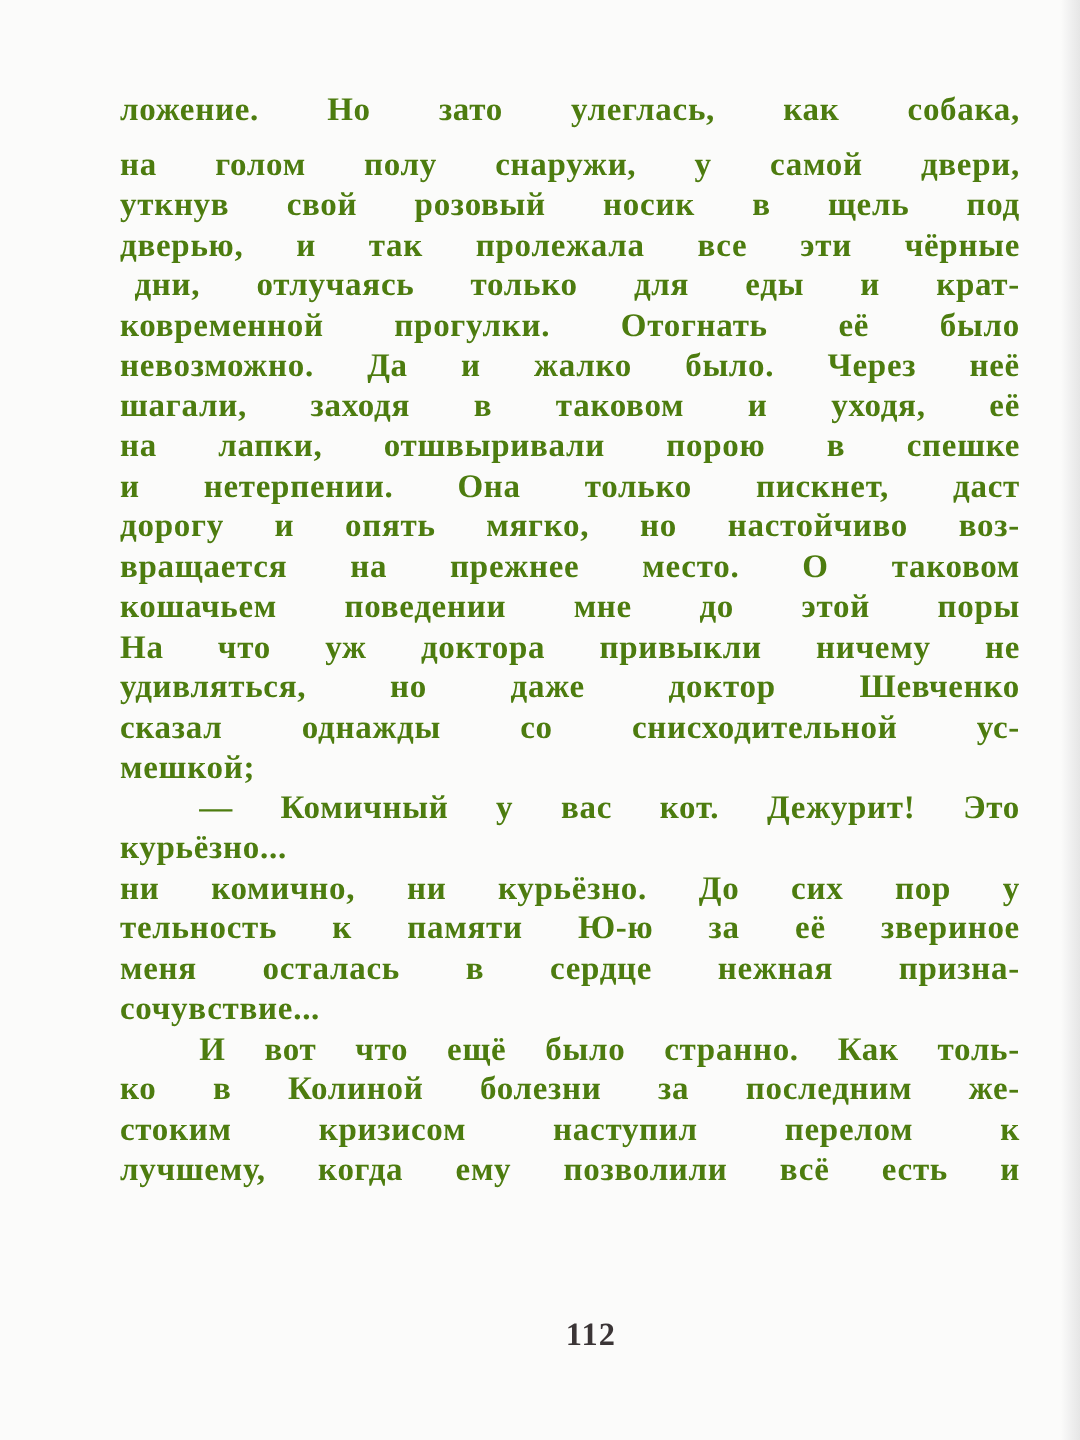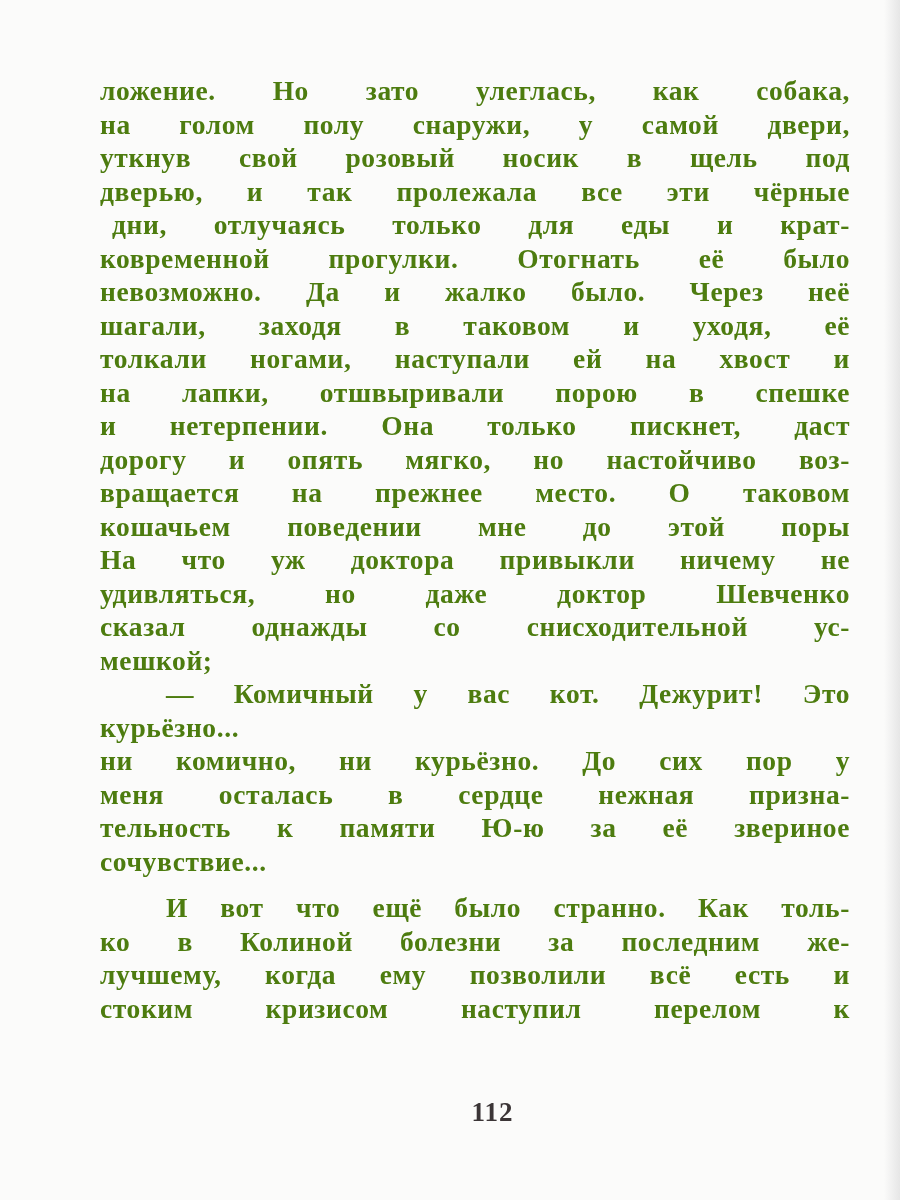--- a/index.html
+++ b/index.html
@@ -48,7 +48,7 @@
 
 <div class="text-block">
   <span class="line" style="white-space: nowrap;">ложение. Но зато улеглась, как собака,</span>
-  <span class="line" style="white-space: nowrap;">на голом полу снаружи, у самой двери,</span>
+  <span class="line" style="white-space: nowrap; margin-top: 12px;">на голом полу снаружи, у самой двери,</span>
   <span class="line" style="white-space: nowrap;">уткнув свой розовый носик в щель под</span>
   <span class="line" style="white-space: nowrap;">дверью, и так пролежала все эти чёрные</span>
   <span class="line" style="white-space: nowrap; margin-left: 12px;">дни, отлучаясь только для еды и крат-</span>

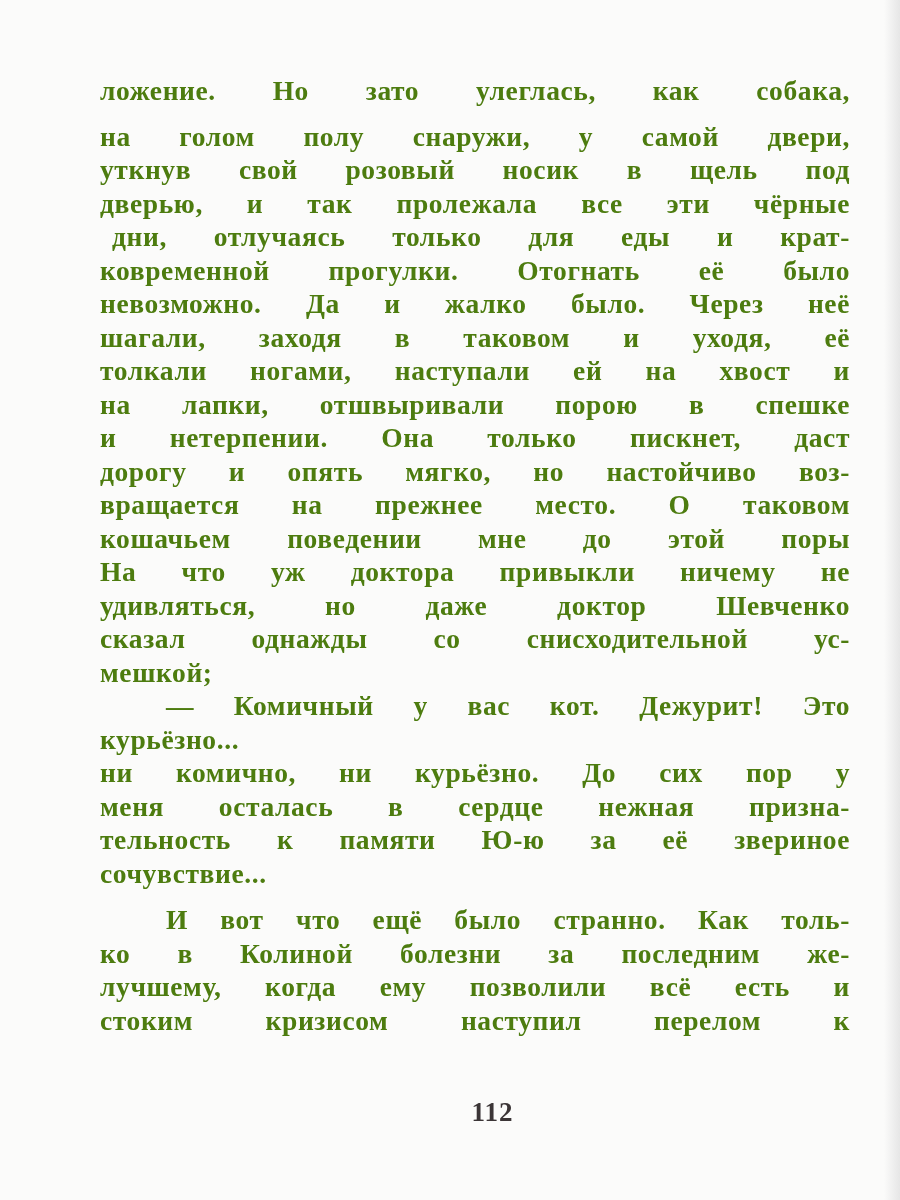--- a/index.html
+++ b/index.html
@@ -55,7 +55,6 @@
   <span class="line" style="white-space: nowrap;">ковременной прогулки. Отогнать её было</span>
   <span class="line" style="white-space: nowrap;">невозможно. Да и жалко было. Через неё</span>
   <span class="line" style="white-space: nowrap;">шагали, заходя в таковом и уходя, её</span>
-  <span class="line" style="white-space: nowrap;">толкали ногами, наступали ей на хвост и</span>
   <span class="line" style="white-space: nowrap;">на лапки, отшвыривали порою в спешке</span>
   <span class="line" style="white-space: nowrap;">и нетерпении. Она только пискнет, даст</span>
   <span class="line" style="white-space: nowrap;">дорогу и опять мягко, но настойчиво воз-</span>

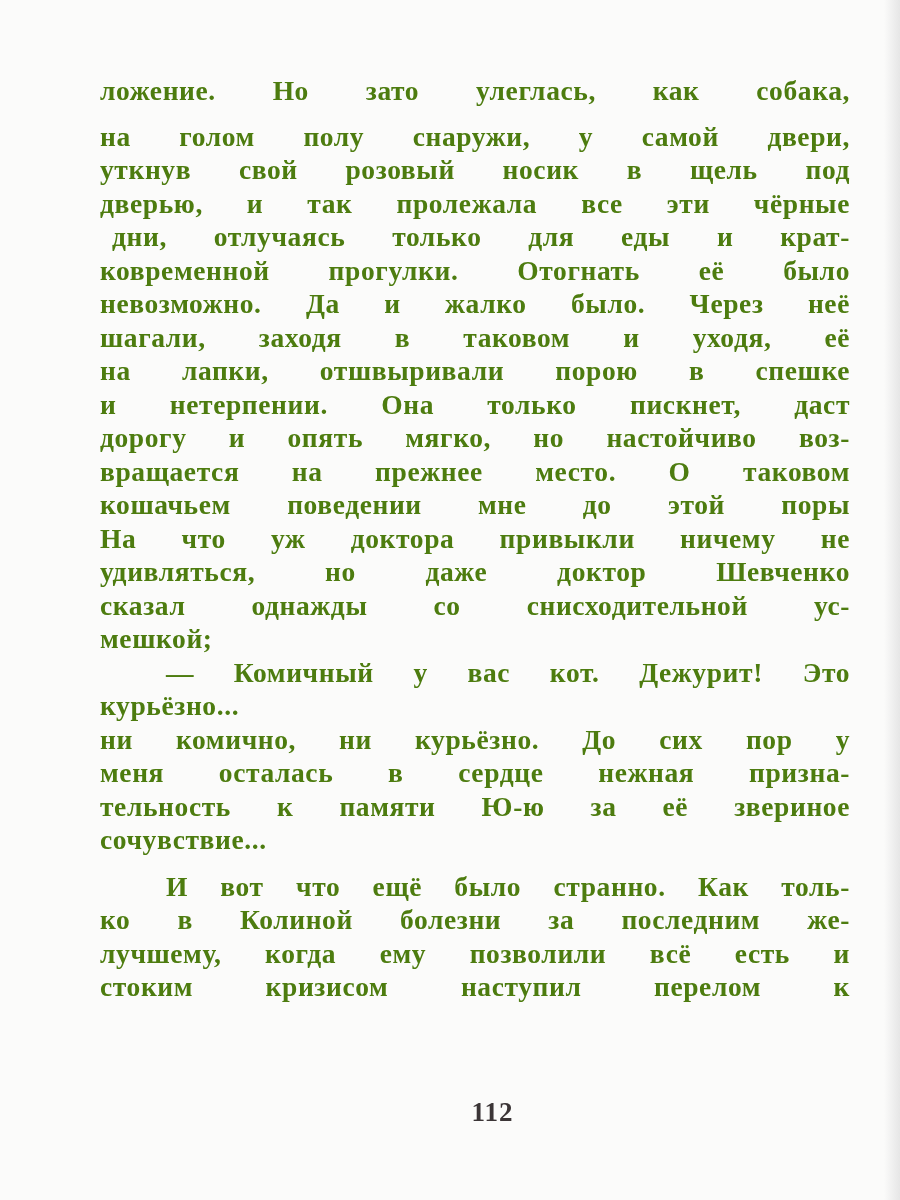--- a/index.html
+++ b/index.html
@@ -67,8 +67,8 @@
   <span class="line indent" style="white-space: nowrap;">— Комичный у вас кот. Дежурит! Это</span>
   <span class="line last" style="white-space: nowrap;">курьёзно...</span>
   <span class="line" style="white-space: nowrap;">ни комично, ни курьёзно. До сих пор у</span>
+  <span class="line" style="white-space: nowrap;">тельность к памяти Ю-ю за её звериное</span>
   <span class="line" style="white-space: nowrap;">меня осталась в сердце нежная призна-</span>
-  <span class="line" style="white-space: nowrap;">тельность к памяти Ю-ю за её звериное</span>
   <span class="line last" style="white-space: nowrap;">сочувствие...</span>
   <span class="line indent" style="white-space: nowrap; margin-top: 13px;">И вот что ещё было странно. Как толь-</span>
   <span class="line" style="white-space: nowrap;">ко в Колиной болезни за последним же-</span>

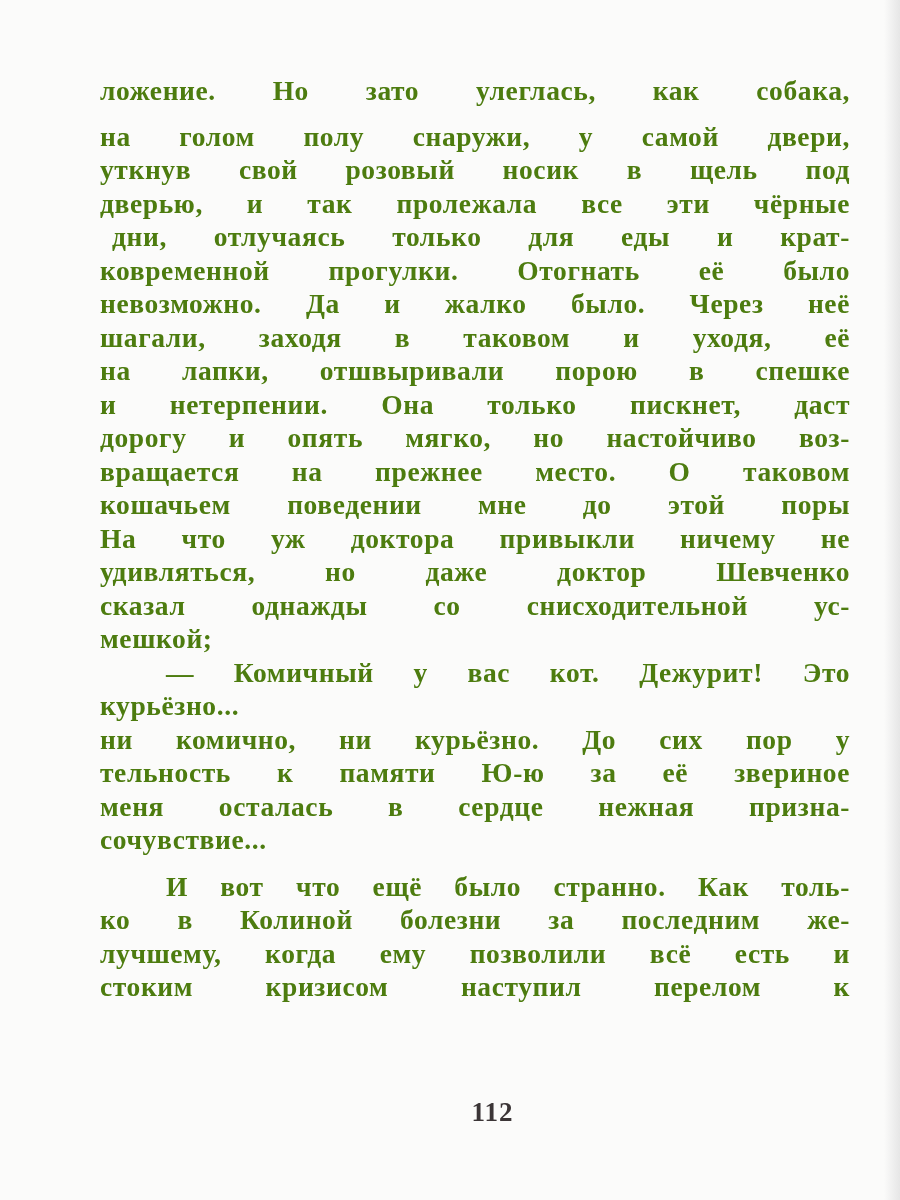--- a/index.html
+++ b/index.html
@@ -70,7 +70,7 @@
   <span class="line" style="white-space: nowrap;">тельность к памяти Ю-ю за её звериное</span>
   <span class="line" style="white-space: nowrap;">меня осталась в сердце нежная призна-</span>
   <span class="line last" style="white-space: nowrap;">сочувствие...</span>
-  <span class="line indent" style="white-space: nowrap; margin-top: 13px;">И вот что ещё было странно. Как толь-</span>
+  <span class="line indent" style="white-space: nowrap;">И вот что ещё было странно. Как толь-</span>
   <span class="line" style="white-space: nowrap;">ко в Колиной болезни за последним же-</span>
   <span class="line" style="white-space: nowrap;">лучшему, когда ему позволили всё есть и</span>
   <span class="line" style="white-space: nowrap;">стоким кризисом наступил перелом к</span>

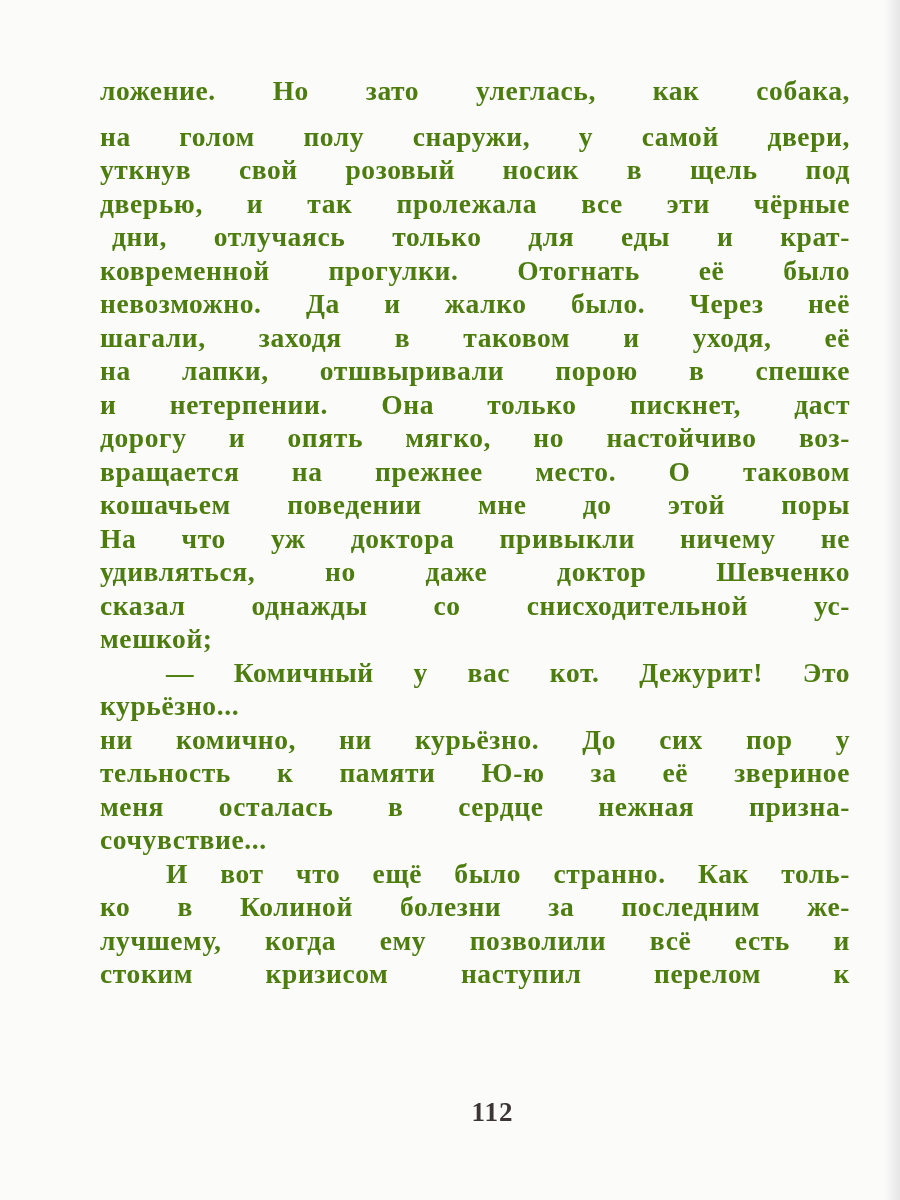--- a/index.html
+++ b/index.html
@@ -72,8 +72,8 @@
   <span class="line last" style="white-space: nowrap;">сочувствие...</span>
   <span class="line indent" style="white-space: nowrap;">И вот что ещё было странно. Как толь-</span>
   <span class="line" style="white-space: nowrap;">ко в Колиной болезни за последним же-</span>
+  <span class="line" style="white-space: nowrap;">стоким кризисом наступил перелом к</span>
   <span class="line" style="white-space: nowrap;">лучшему, когда ему позволили всё есть и</span>
-  <span class="line" style="white-space: nowrap;">стоким кризисом наступил перелом к</span>
 </div>
 
 <div class="page-number">112</div>

